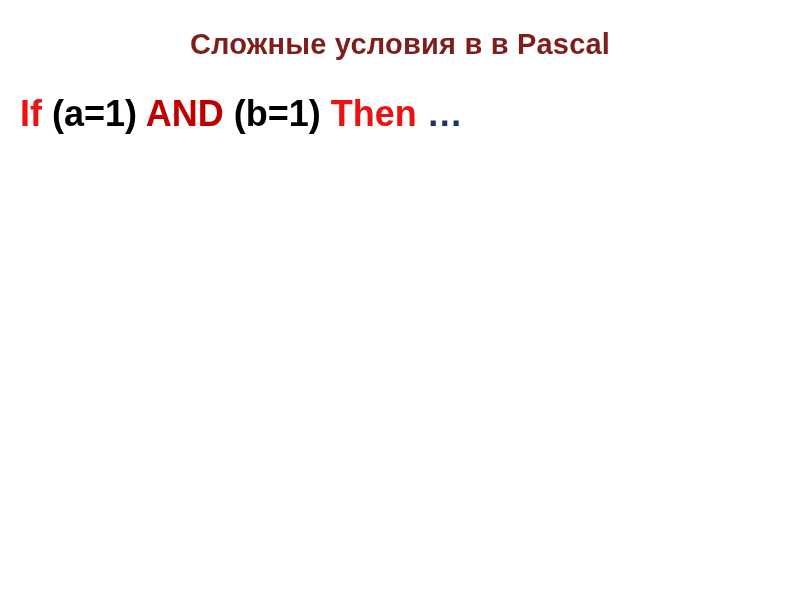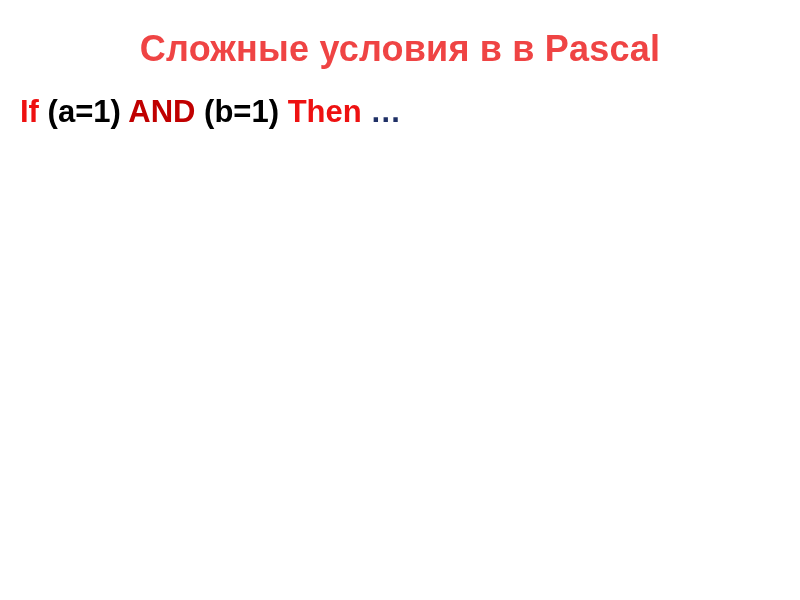--- a/index.html
+++ b/index.html
@@ -28,9 +28,9 @@
     top: 28px;
     width: 800px;
     text-align: center;
-    font-size: 36px;
+    font-size: 29px;
     font-weight: bold;
-    color: #ef4444;
+    color: #7f1d1d;
     letter-spacing: 0.2px;
     white-space: nowrap;
   }

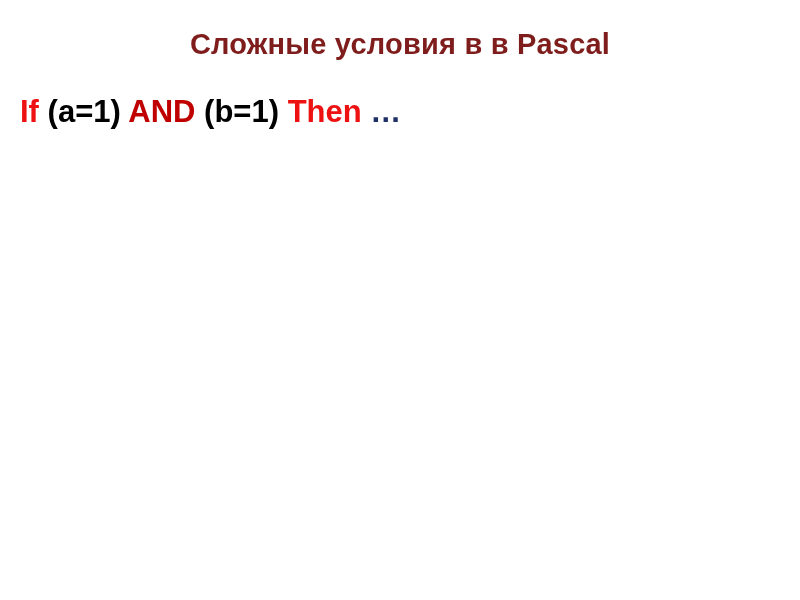--- a/index.html
+++ b/index.html
@@ -44,7 +44,7 @@
   }
 
   .code-line {
-    font-size: 31px;
+    font-size: 36px;
     font-weight: bold;
     line-height: 1.0;
     white-space: nowrap;

